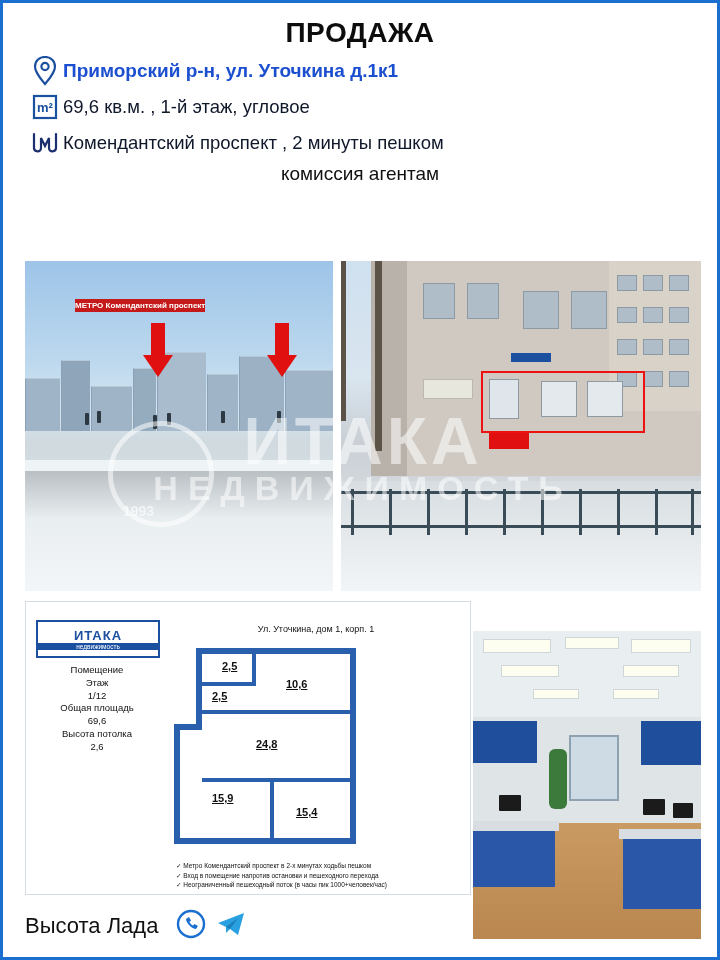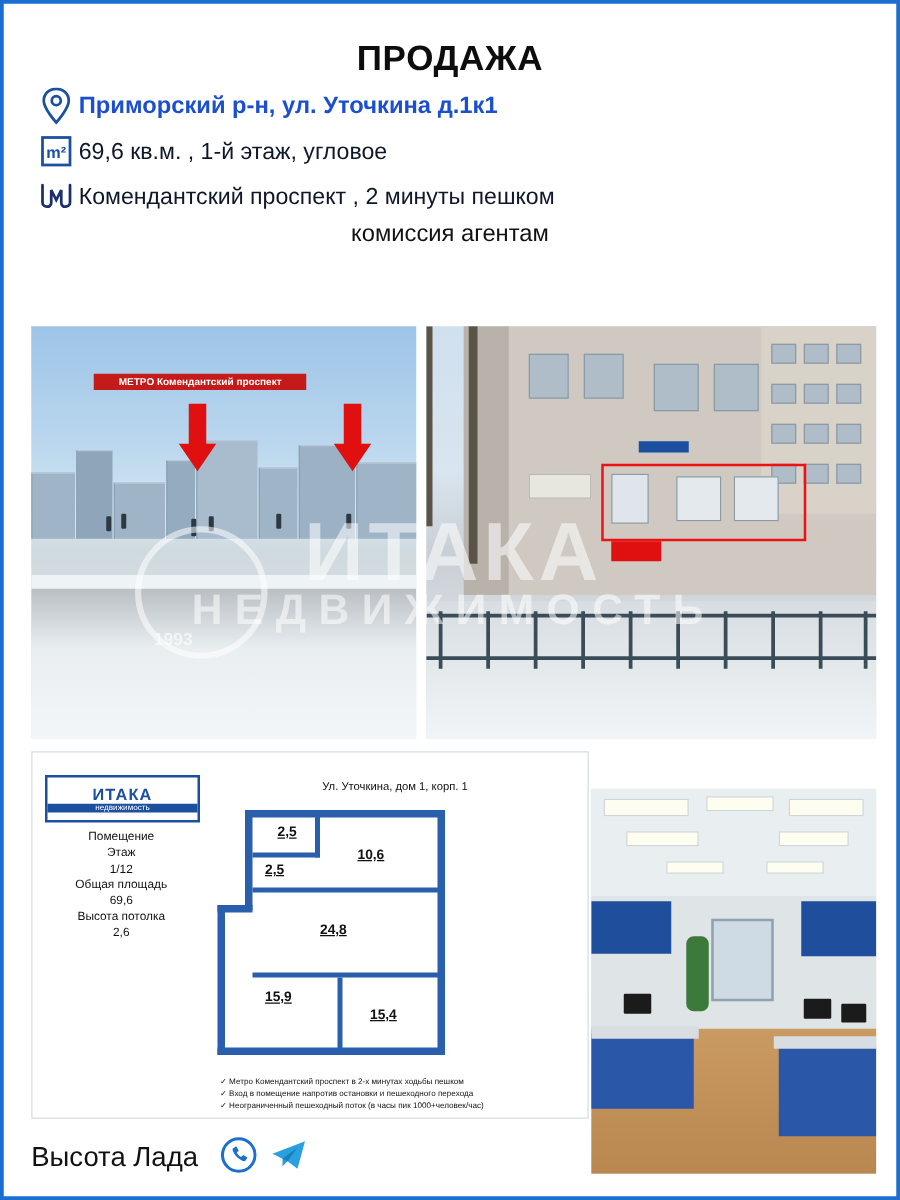--- a/index.html
+++ b/index.html
@@ -25,7 +25,7 @@
 
   
   .header {
-    padding: 28px 10px 4px 10px;
+    padding: 14px 10px 4px 10px;
     text-align: center;
   }
   .title {

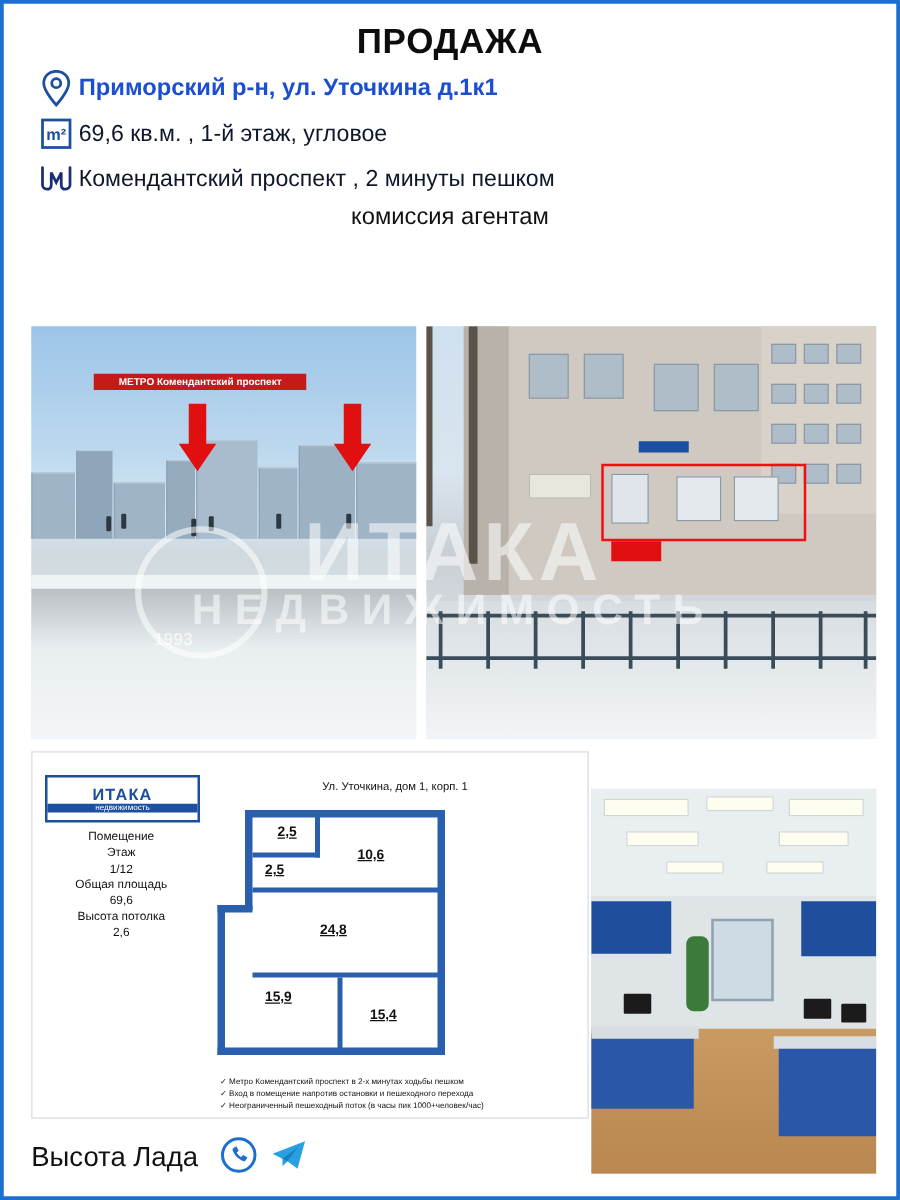--- a/index.html
+++ b/index.html
@@ -116,7 +116,7 @@
   .metro-label {
     position: absolute; left: 50px; top: 38px;
     background: #c41a1a; color: #fff; font-size: 8px; font-weight: bold;
-    padding: 2px 20px; white-space: nowrap; text-align: right;
+    padding: 2px 0; white-space: nowrap; text-align: right;
   }
   .arrow-stem {
     position: absolute; background: #e01010; width: 14px;

